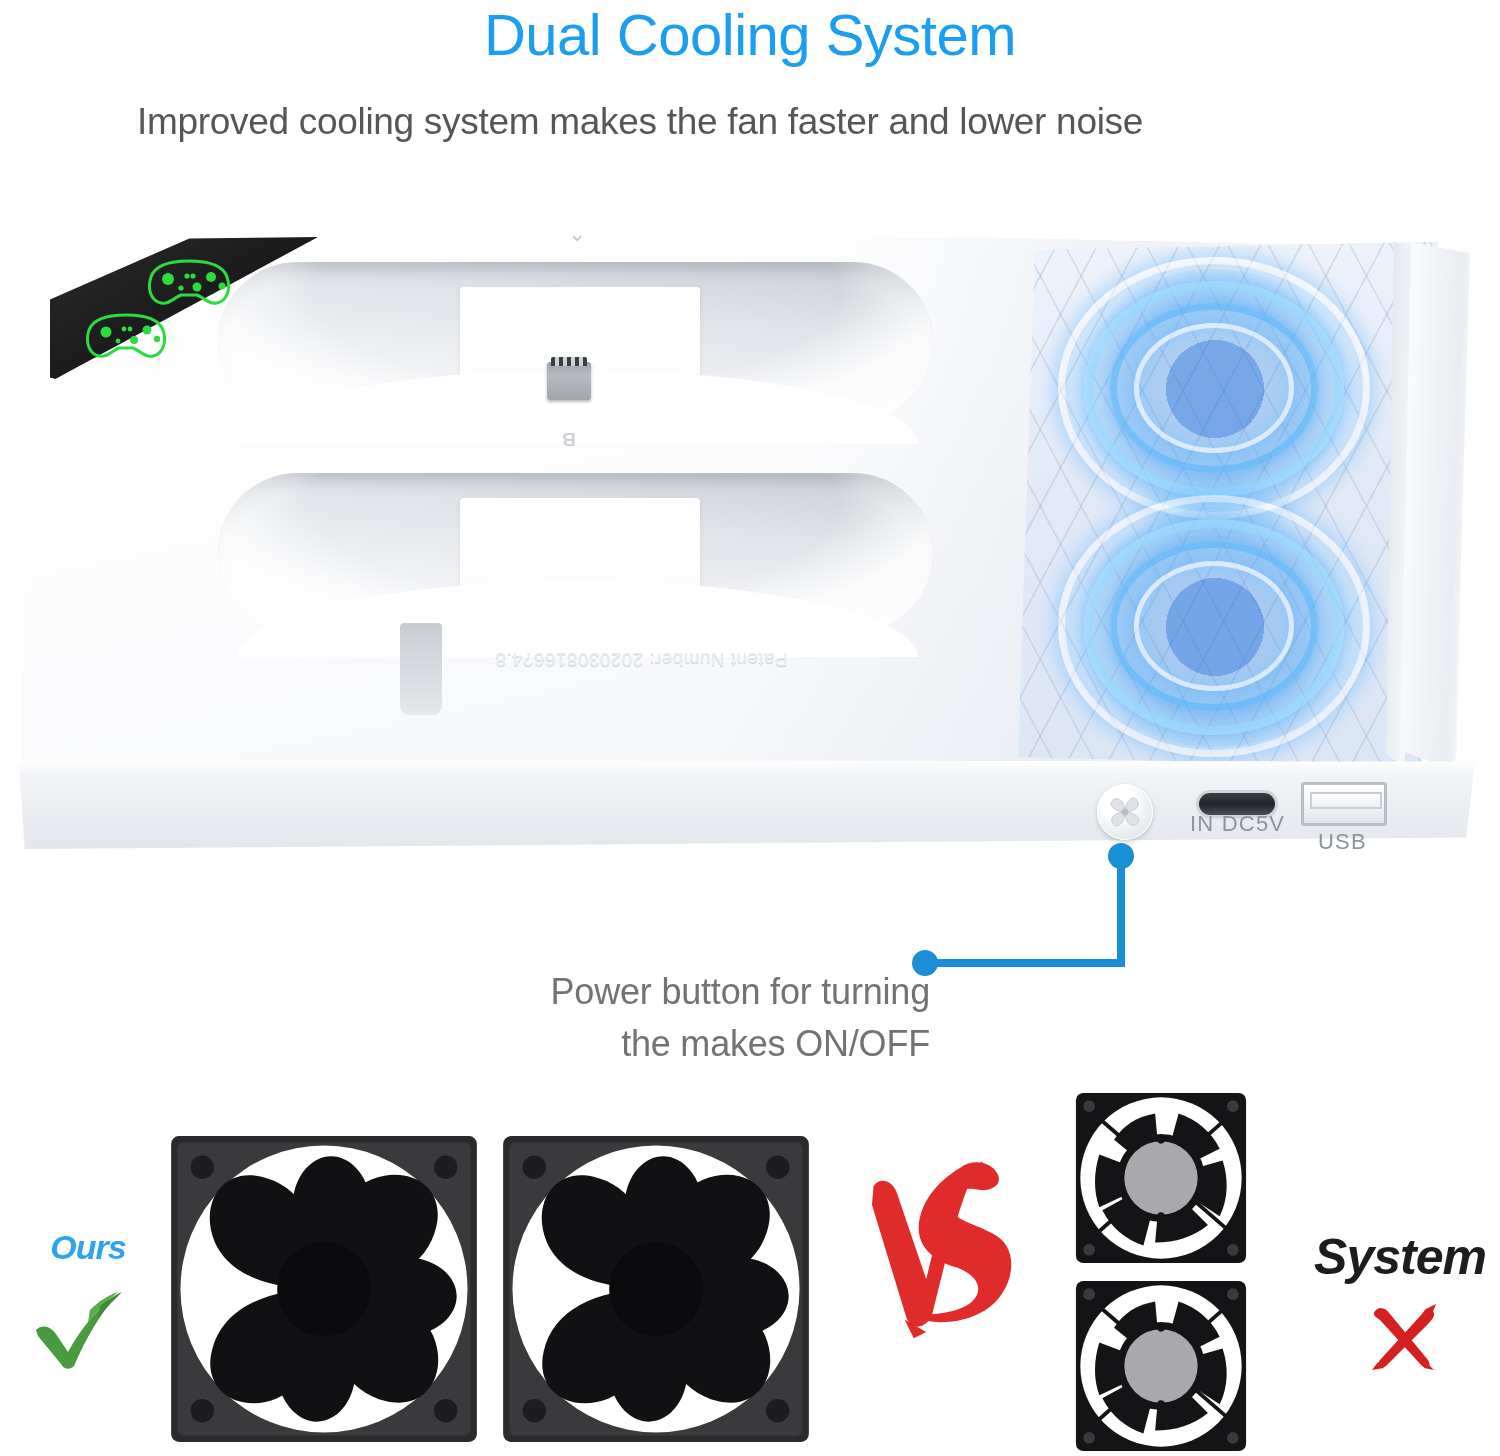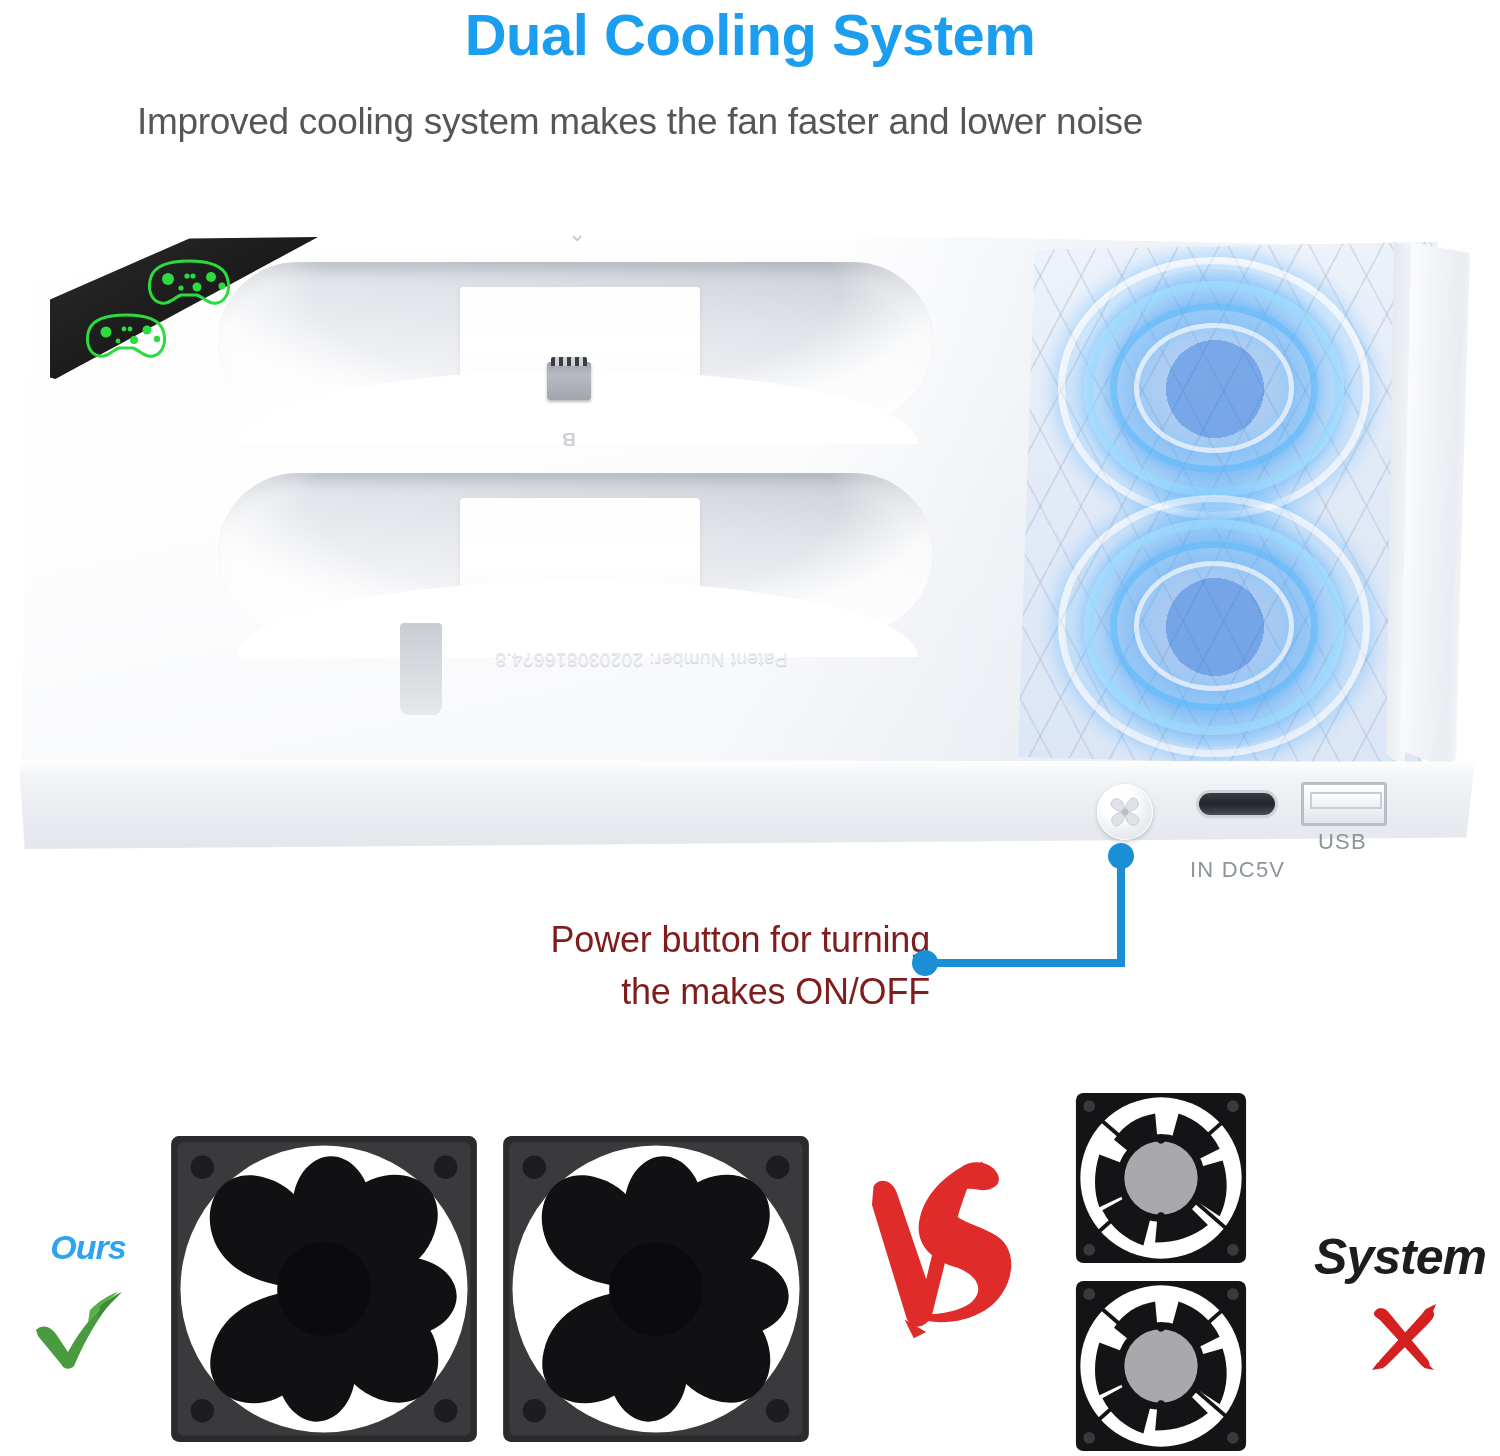--- a/index.html
+++ b/index.html
@@ -15,7 +15,7 @@
   .title {
     position: absolute; top: 2px; left: 0; width: 1500px;
     text-align: center;
-    font-size: 58px; font-weight: bold; letter-spacing: -0.5px;
+    font-size: 58px; font-weight: normal; letter-spacing: -0.5px;
     color: #1B9DF0; line-height: 1.15;
   }
   .subtitle {

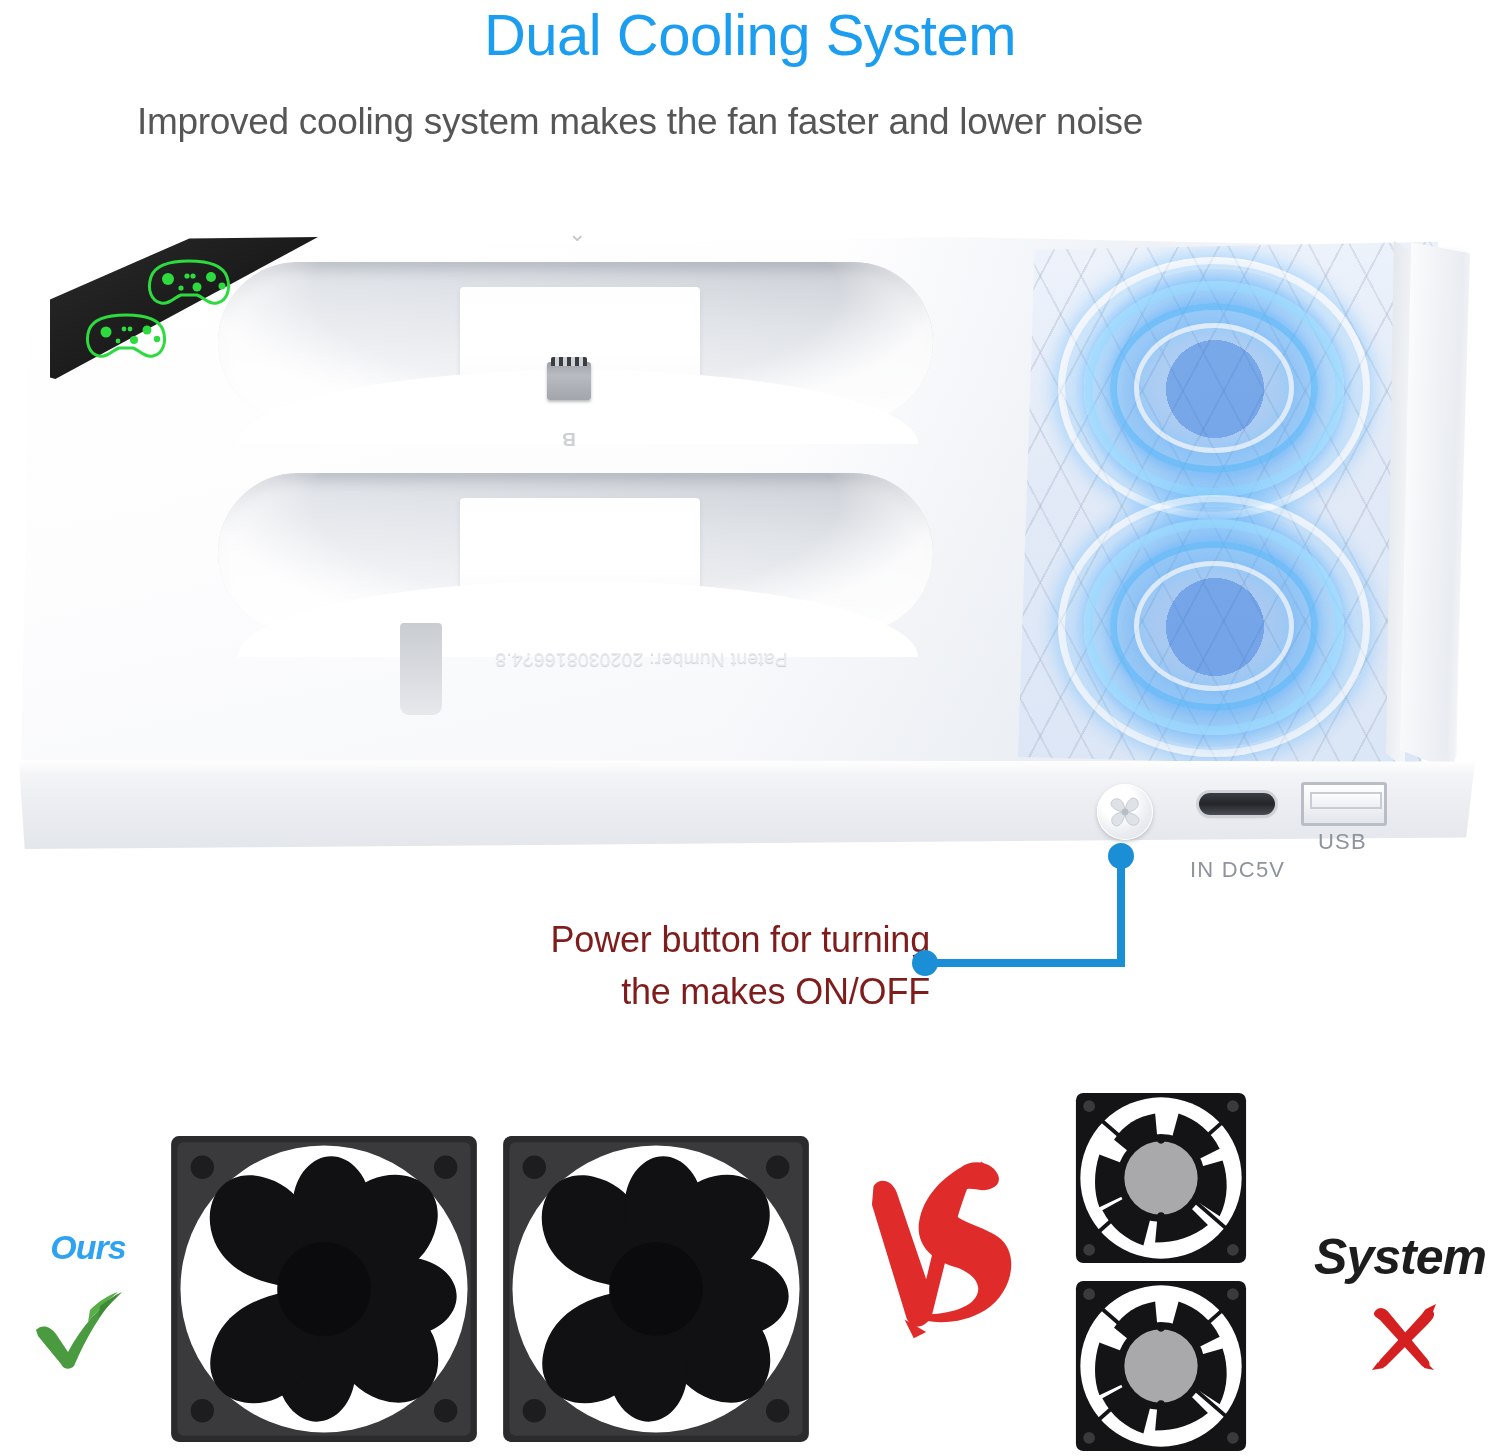--- a/index.html
+++ b/index.html
@@ -324,7 +324,7 @@
     </div>
 
     <div class="port-usbc" style="left:1199px; top:578px; width:76px; height:22px;"></div>
-    <div class="port-label" style="left:1190px; top:642px;text-align:center;">IN DC5V</div>
+    <div class="port-label" style="left:1190px; top:596px;text-align:center;">IN DC5V</div>
 
     <div class="port-usba" style="left:1301px; top:567px; width:86px; height:44px;"></div>
     <div class="port-label" style="left:1318px; top:614px;">USB</div>

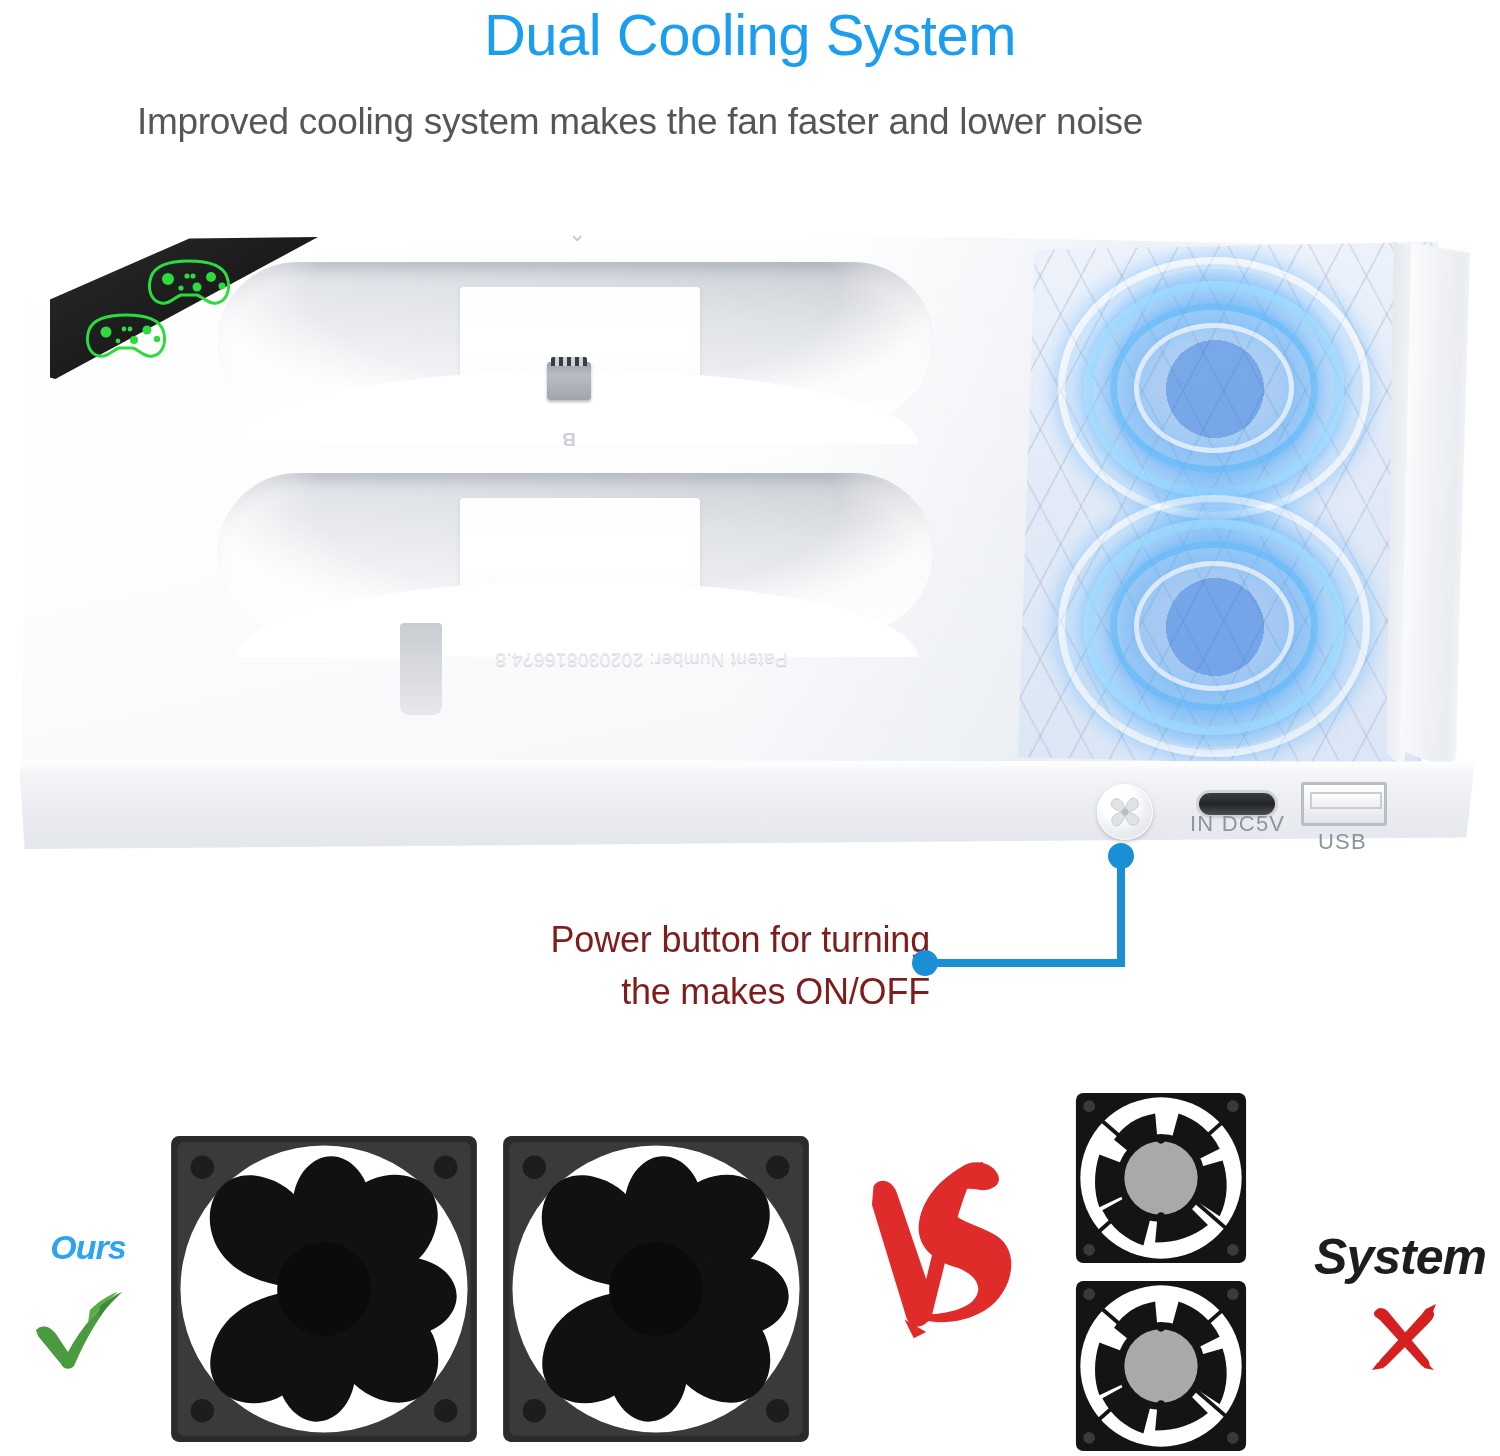--- a/index.html
+++ b/index.html
@@ -194,8 +194,8 @@
 
   
   .callout-text {
-    position:absolute; left:370px; top:914px; width:560px;
-    color:#7f1d1d; font-size:36px; line-height:1.45; text-align:right;
+    position:absolute; left:370px; top:966px; width:560px;
+    color:#737373; font-size:36px; line-height:1.45; text-align:right;
     letter-spacing:-0.2px;
   }
   .leader { position:absolute; background:#1B8FD6; }

